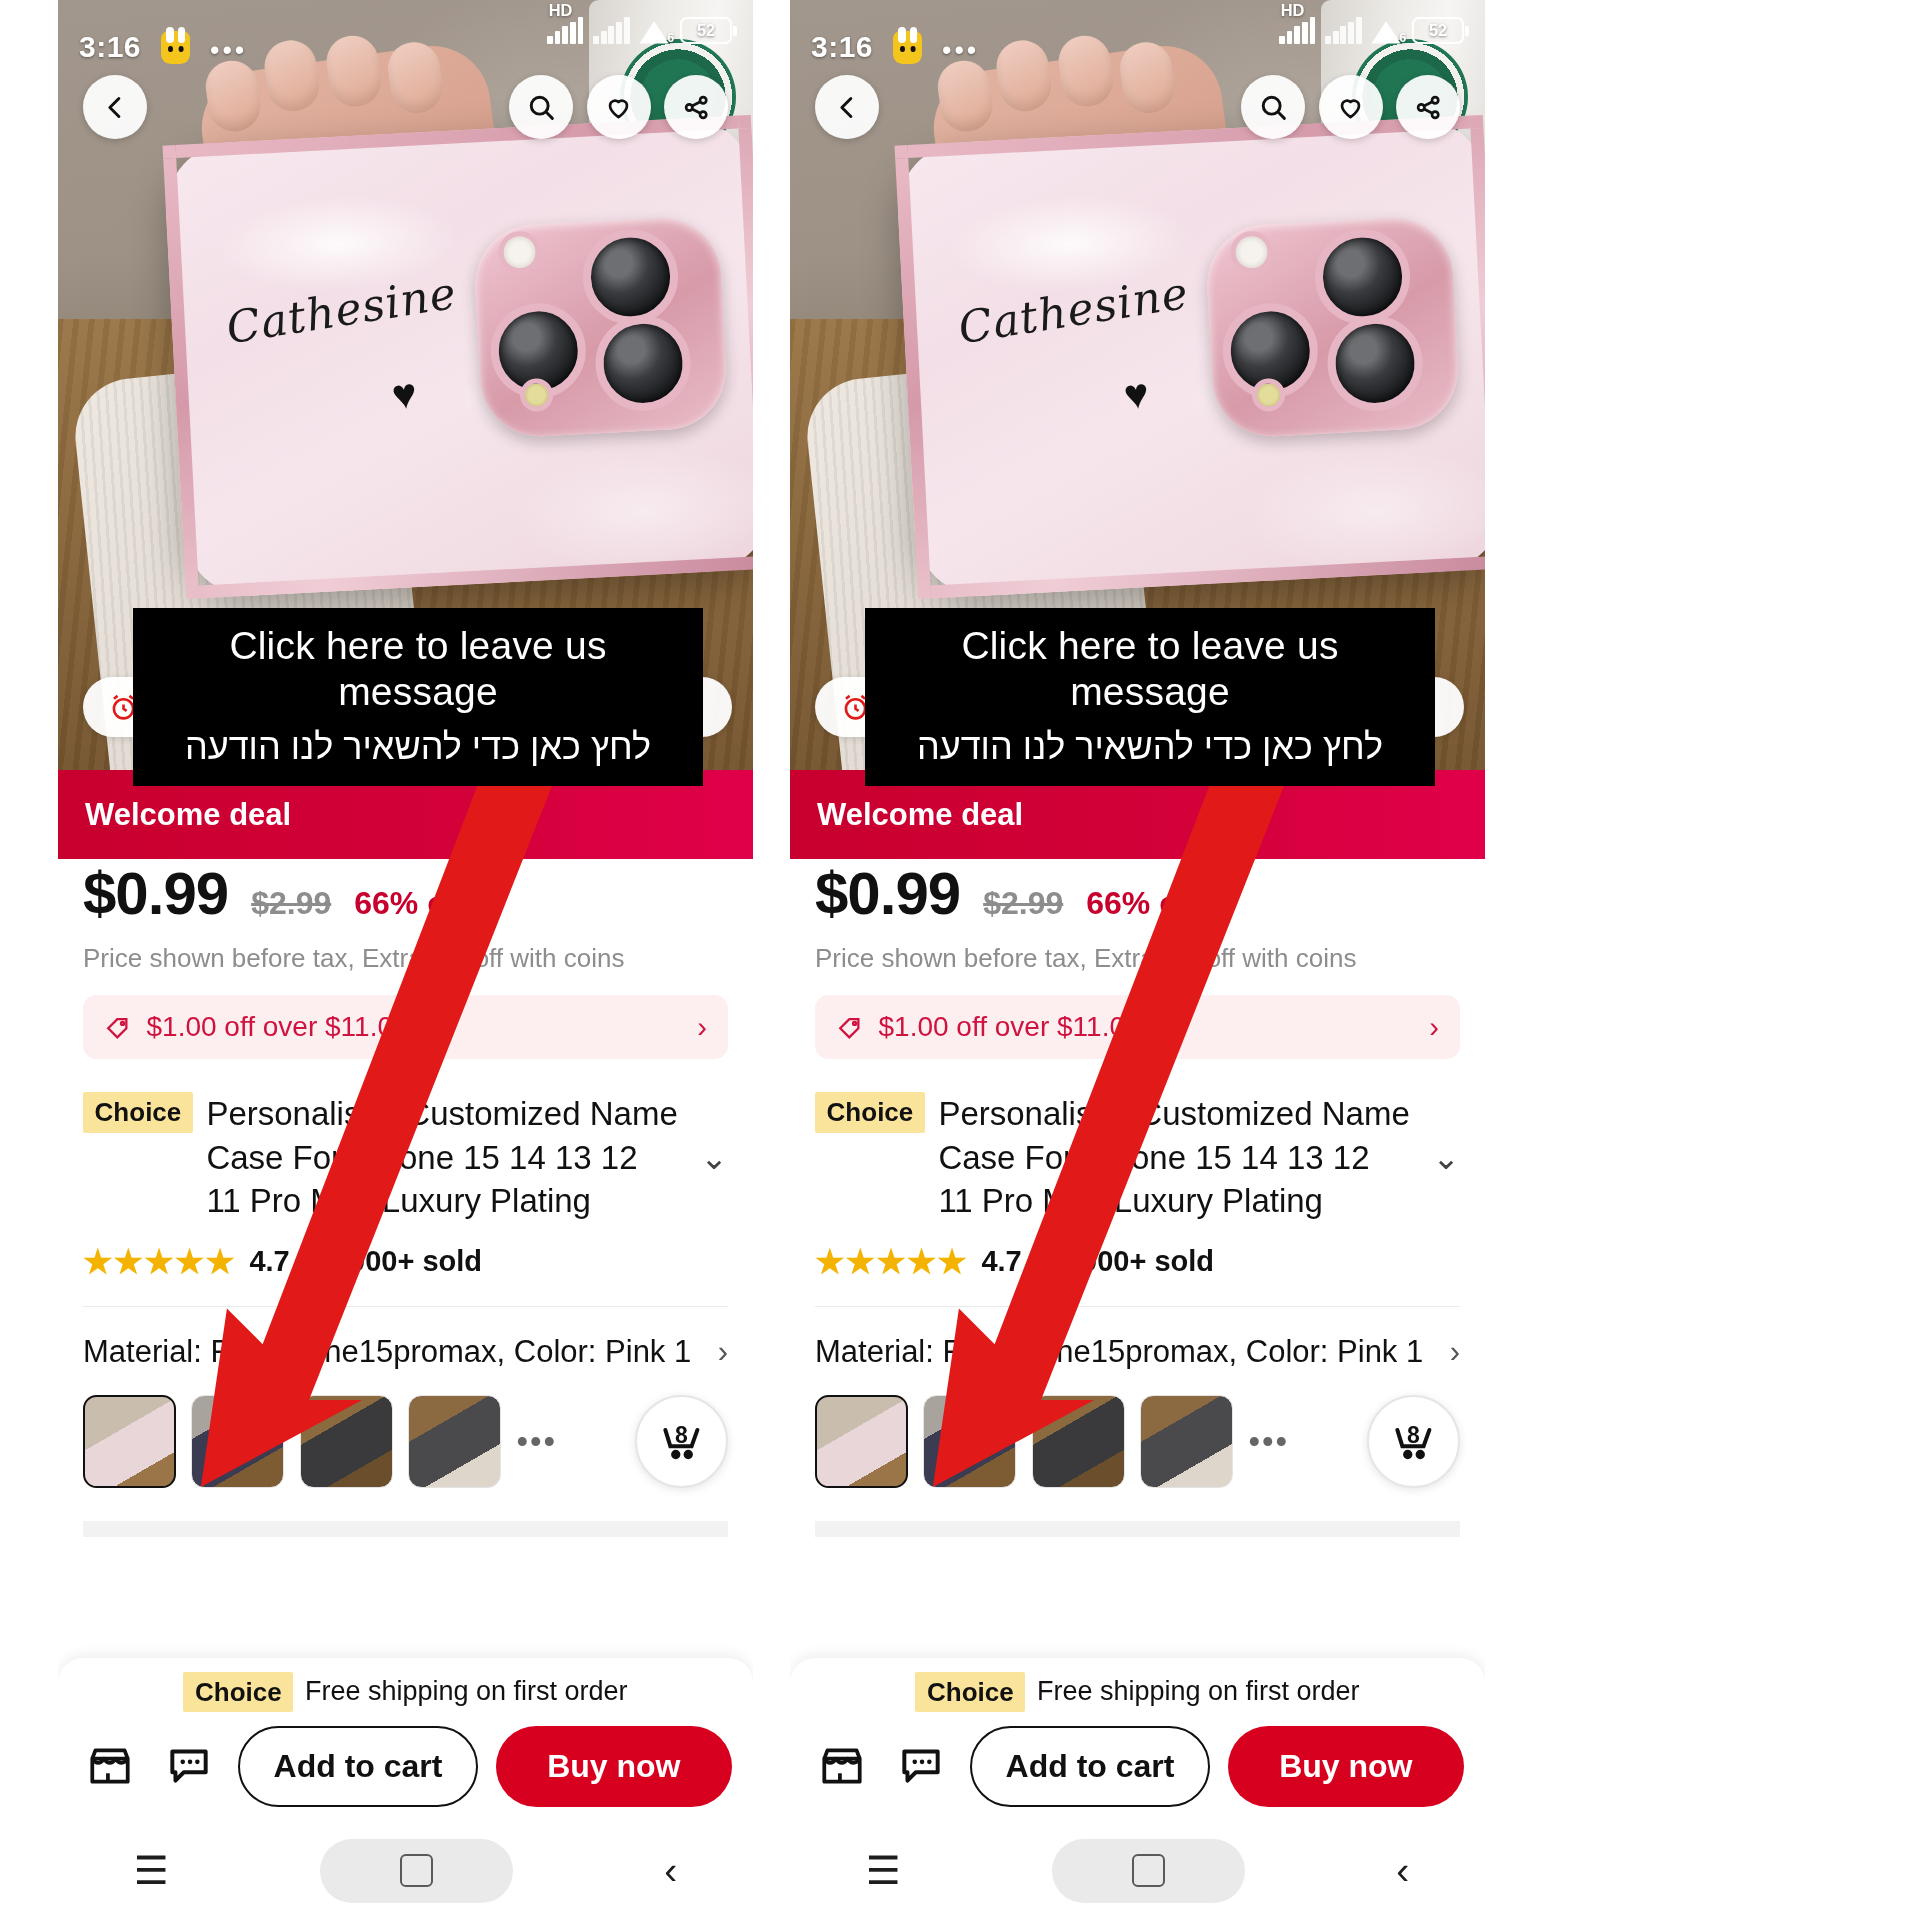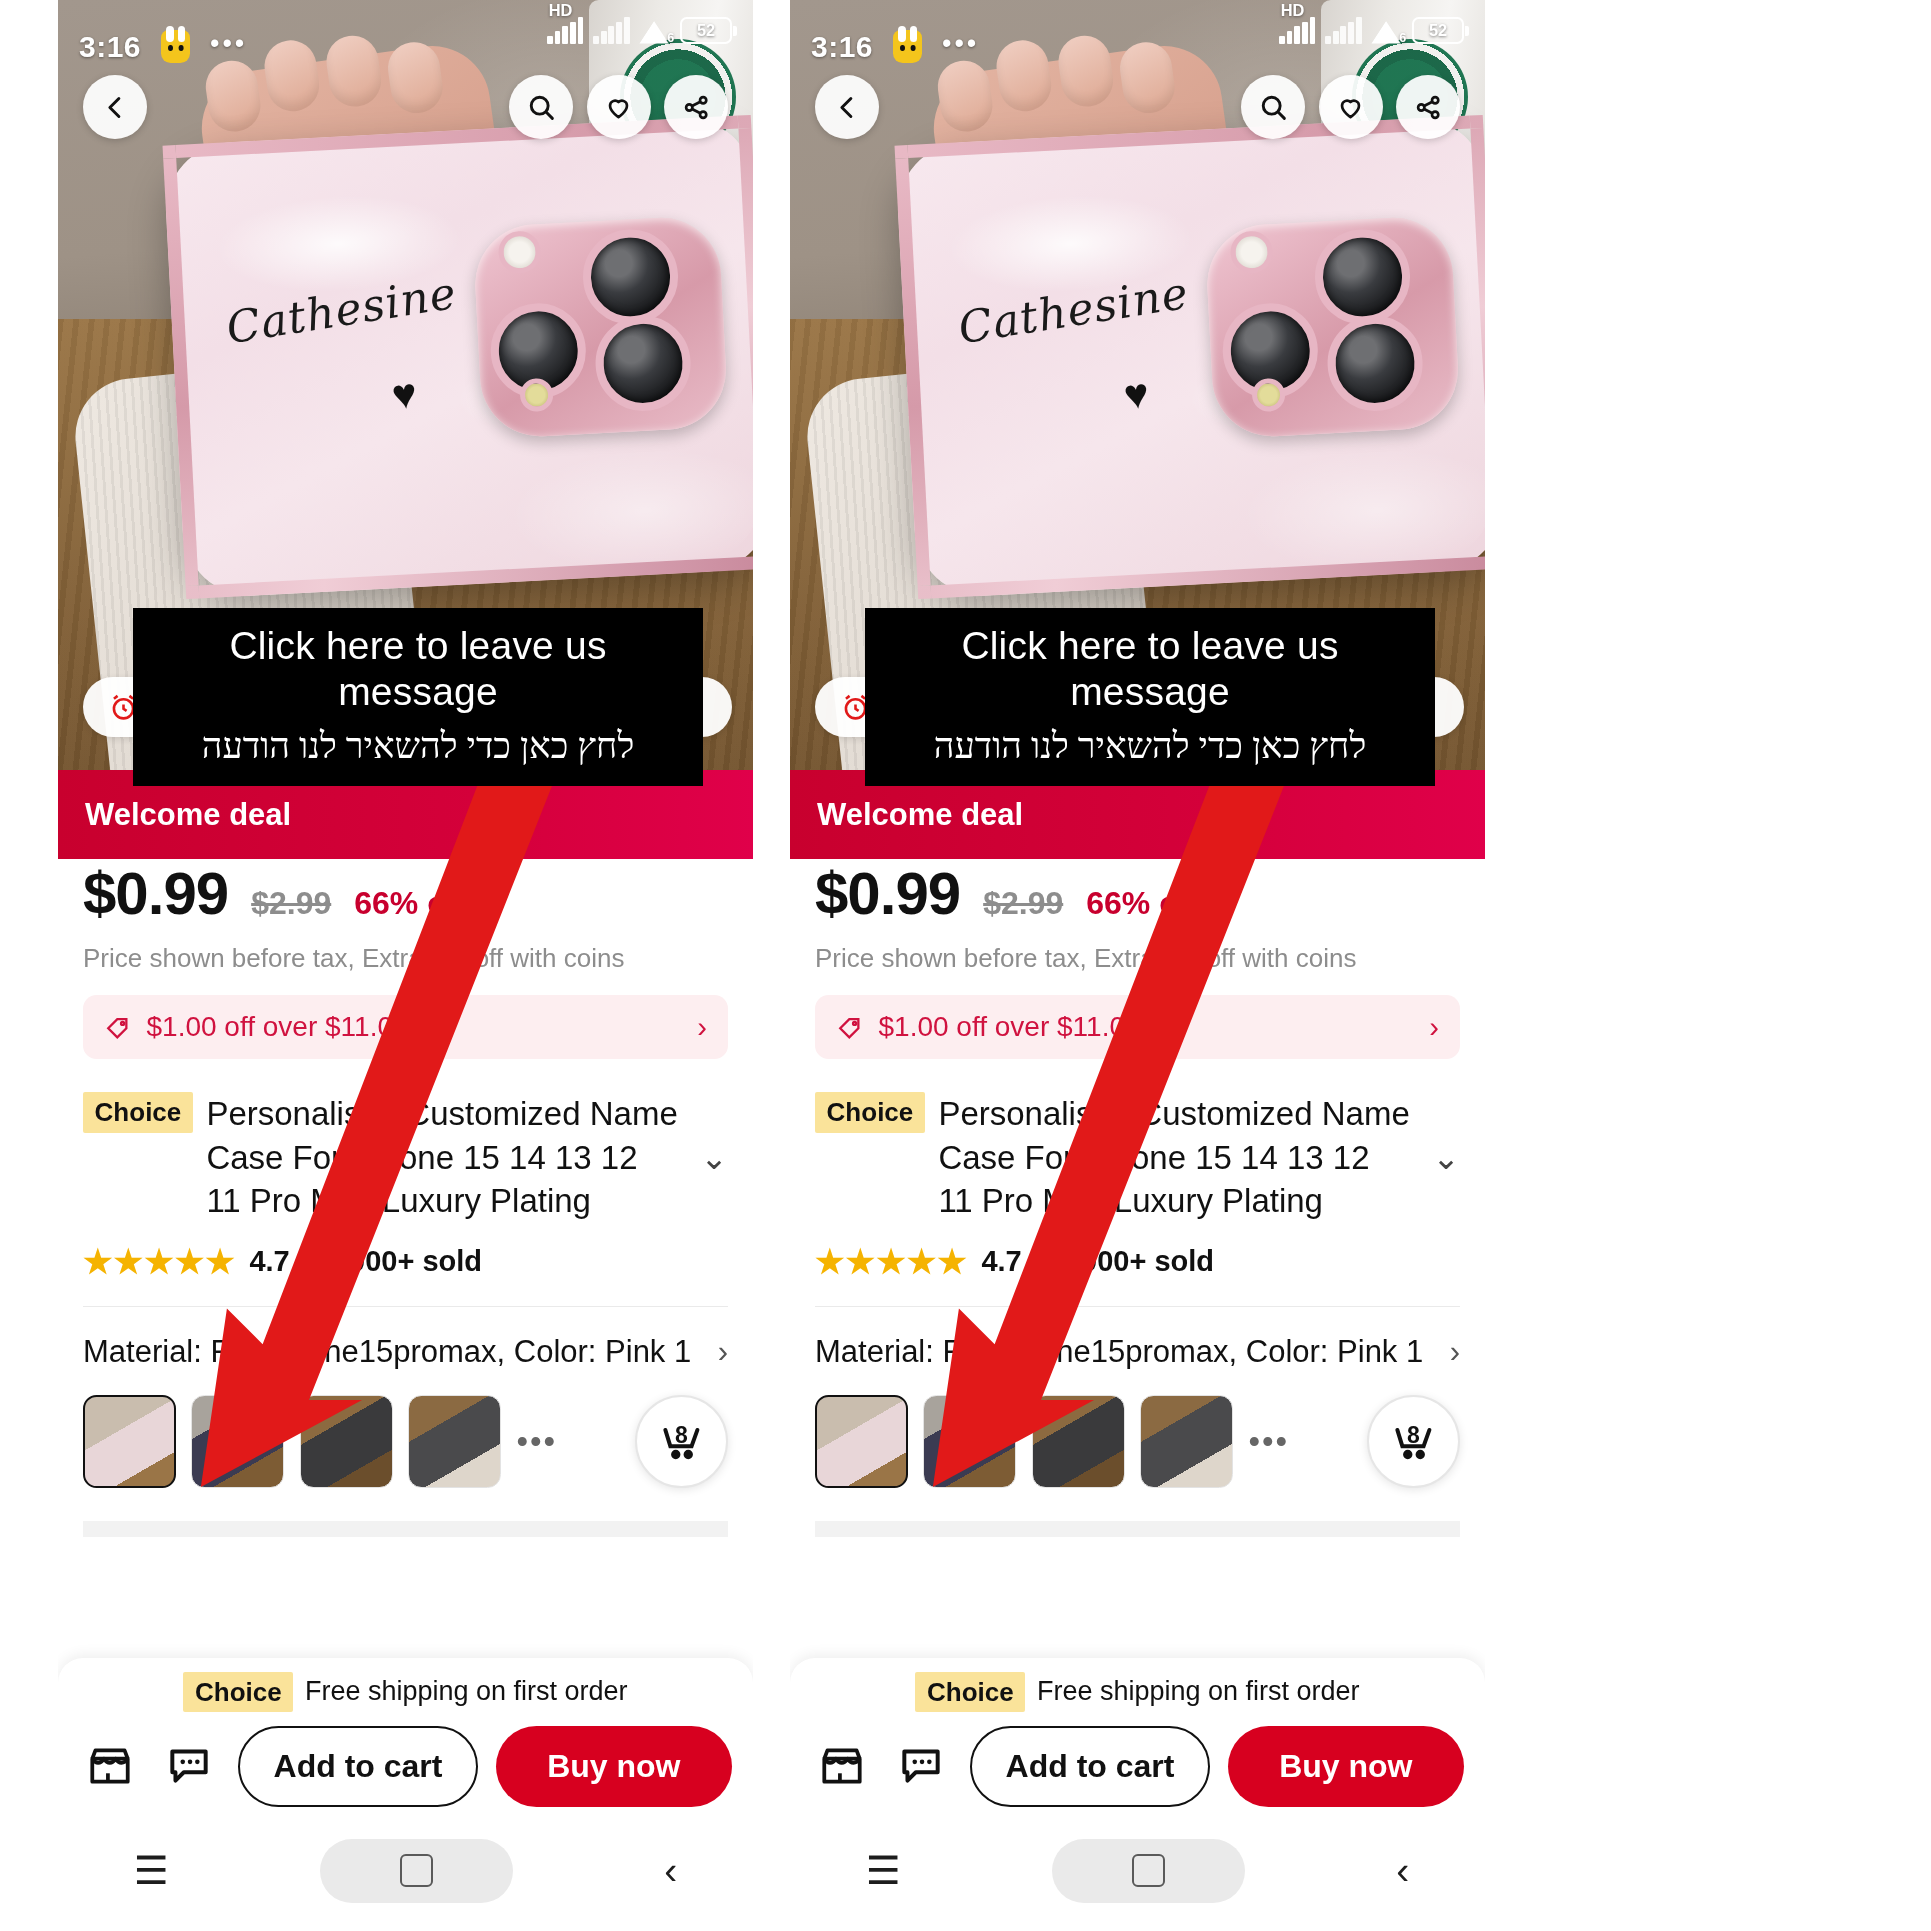--- a/index.html
+++ b/index.html
@@ -161,7 +161,7 @@
     padding: 0 21px; color:#fff; z-index: 6;
     text-shadow: 0 1px 2.9px rgba(0,0,0,.45);
   }
-  .sb-left { display:flex; align-items:flex-start; gap: 20px; margin-top: 40px; }
+  .sb-left { display:flex; align-items:flex-end; gap: 20px; margin-top: 40px; }
   .sb-time { font-size: 30px; font-weight: 700; letter-spacing:0.5px; }
   .bunny {
     width: 29px; height: 33px; border-radius: 7.7px 7.7px 9.7px 9.7px;

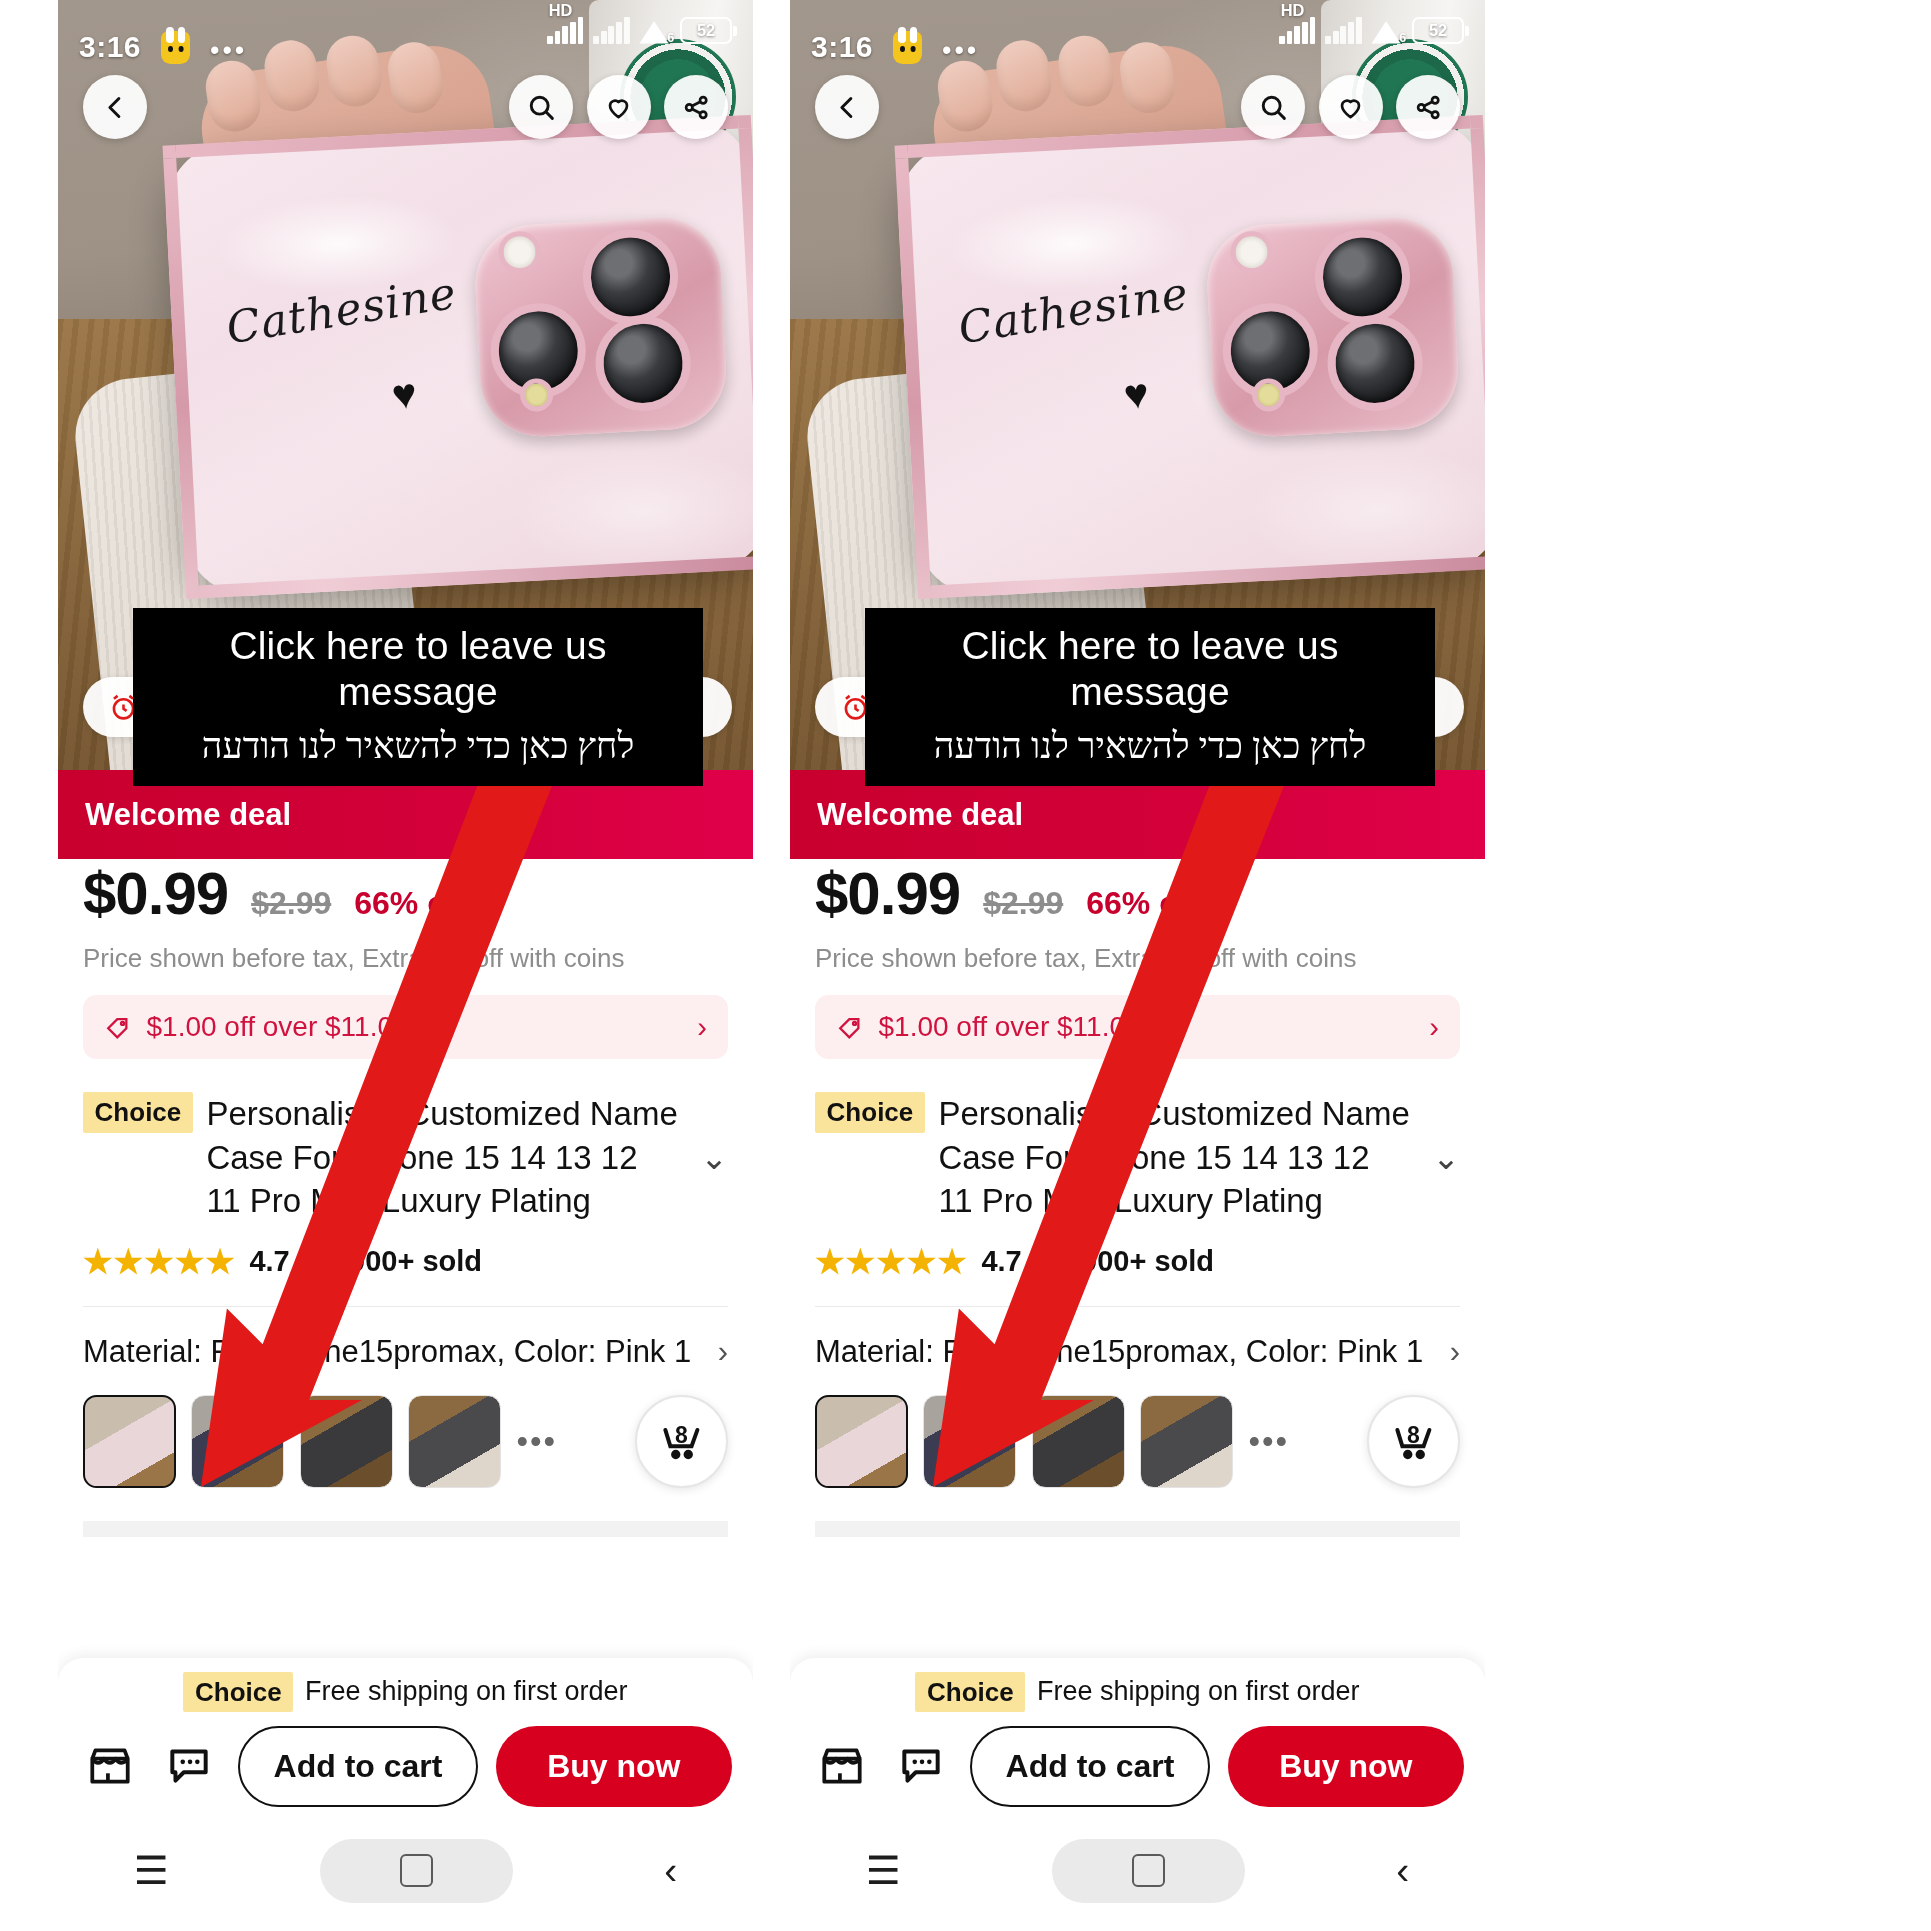--- a/index.html
+++ b/index.html
@@ -340,7 +340,7 @@
     text-align:center;
   }
   .annot .l1 { font-size: 39px; font-weight: 400; line-height:1.18; letter-spacing:0.2px; }
-  .annot .l2 { font-size: 36px; direction: rtl; margin-top: 9.7px; line-height:1.2;font-family:Liberation Serif, serif; }
+  .annot .l2 { font-size: 36px; direction: rtl; margin-top: 9.7px; line-height:1.2; }
 
   .arrow { position:absolute; z-index: 29; left: 0; top: 0; pointer-events:none; }
 </style>

